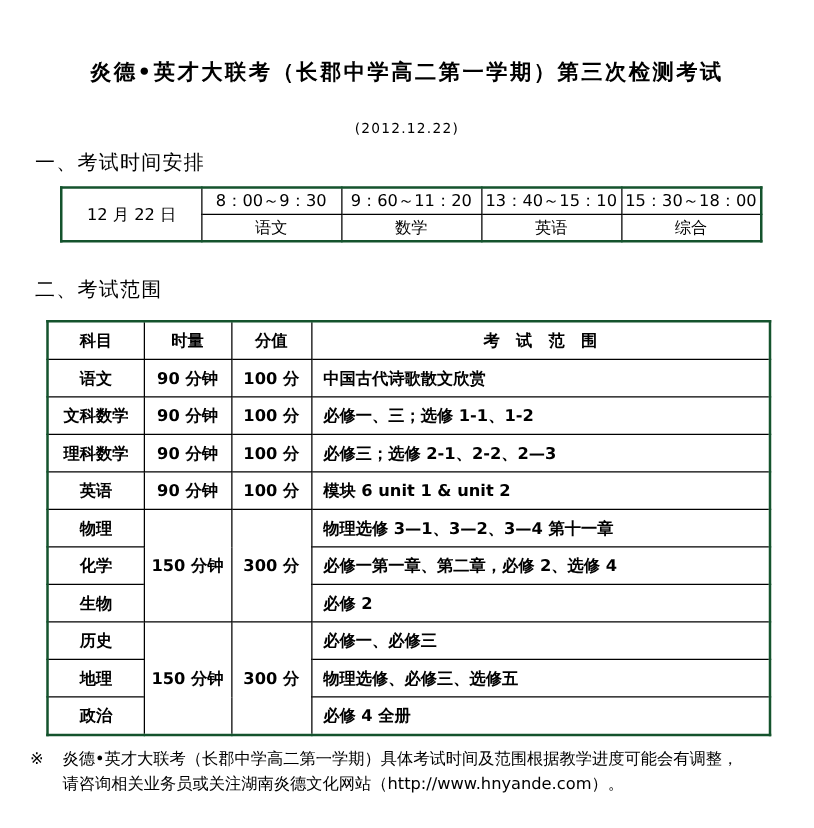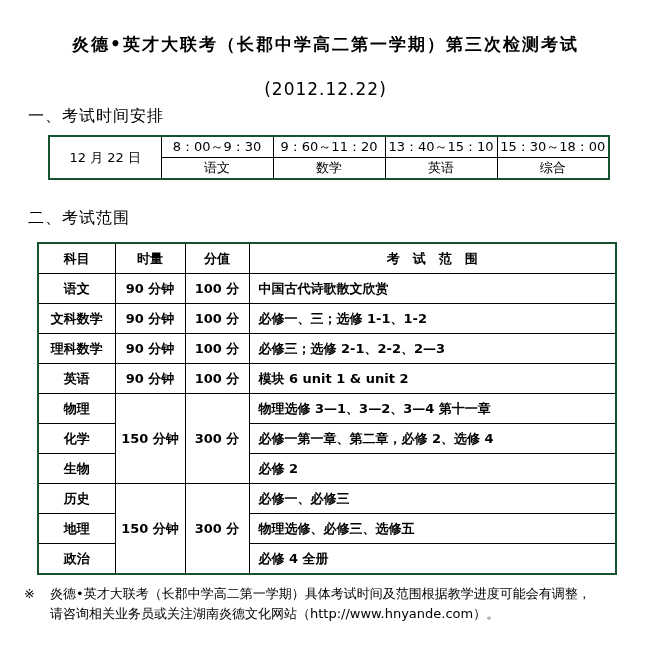--- a/index.html
+++ b/index.html
@@ -17,7 +17,7 @@
     overflow: hidden;
   }
   .doc-title {
-    padding-top: 32px;
+    padding-top: 46px;
     text-align: center;
     font-size: 17px;
     font-weight: bold;

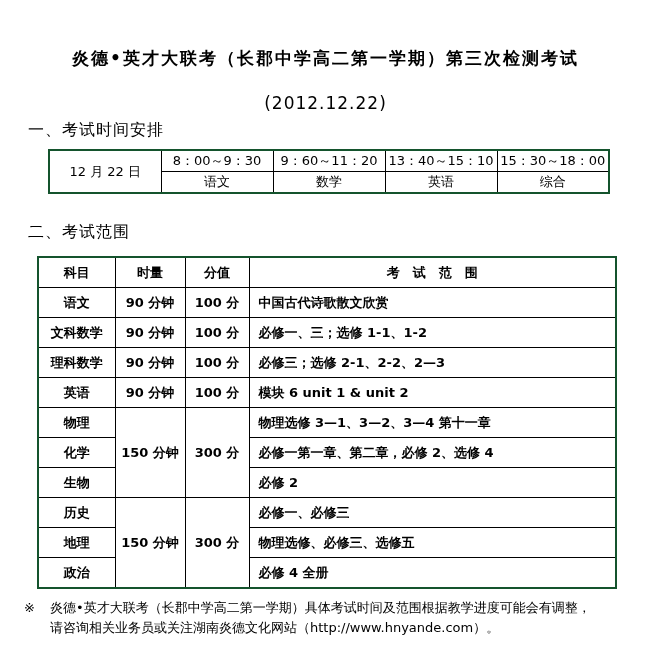--- a/index.html
+++ b/index.html
@@ -27,7 +27,7 @@
   .doc-date {
     margin-top: 24px;
     text-align: center;
-    font-size: 17px;
+    font-size: 11px;
     letter-spacing: 1px;
     line-height: 18px;
   }

